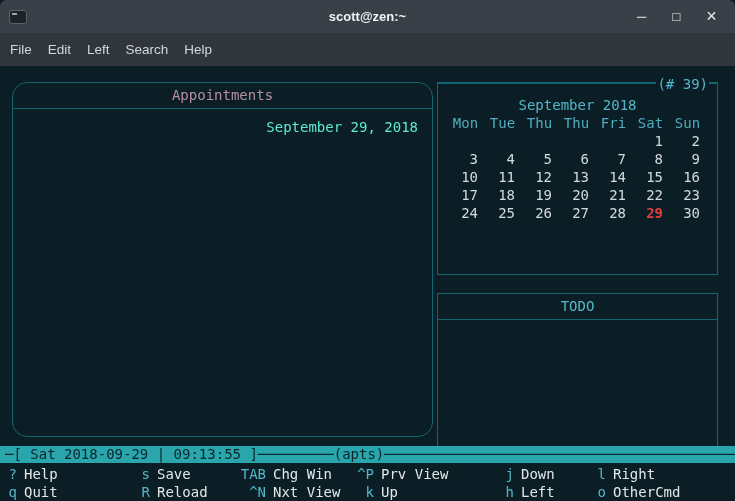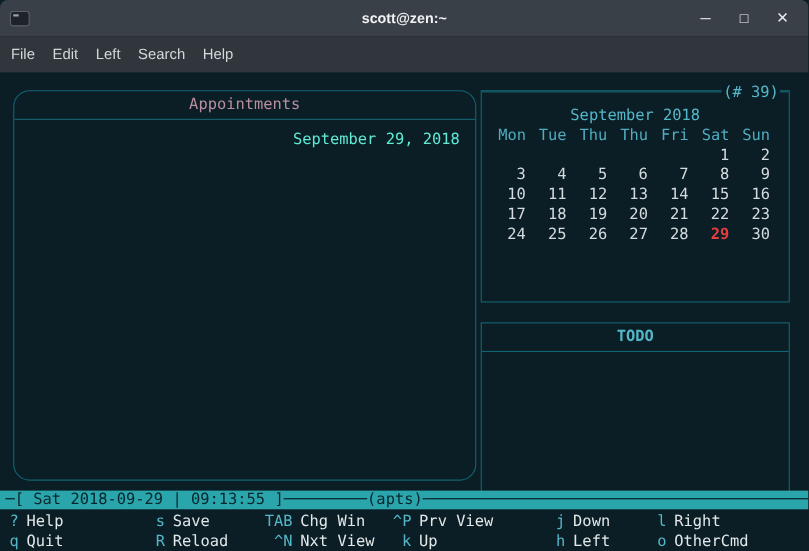--- a/index.html
+++ b/index.html
@@ -60,7 +60,7 @@
   .cal-d{text-align:right;padding-right:6px;color:var(--fg);}
   .cal-d.today{color:var(--red);font-weight:bold;}
 
-  .todo{left:437px;top:227px;width:281px;height:164px;font-weight:bold;}
+  .todo{left:437px;top:227px;width:281px;height:164px;}
   .todo .panel-title{color:var(--cyan-bright);}
 
   

